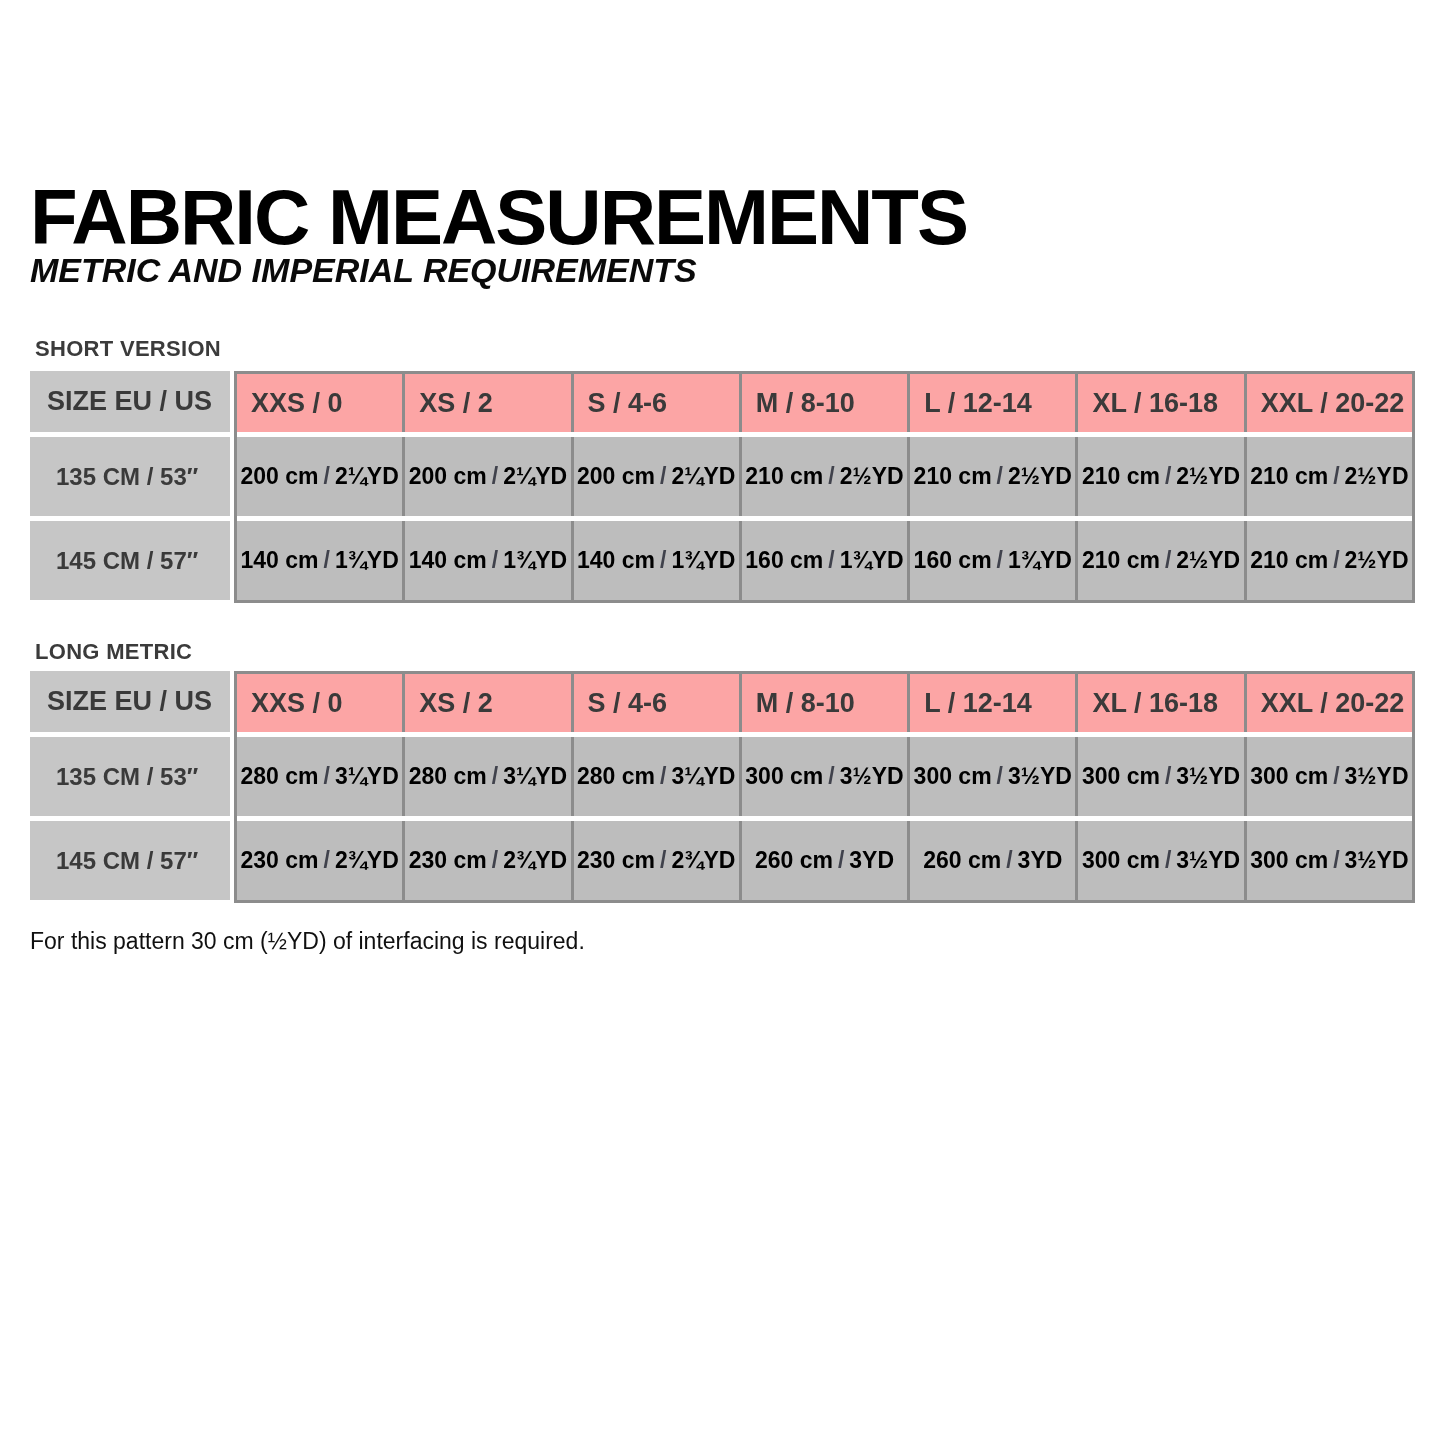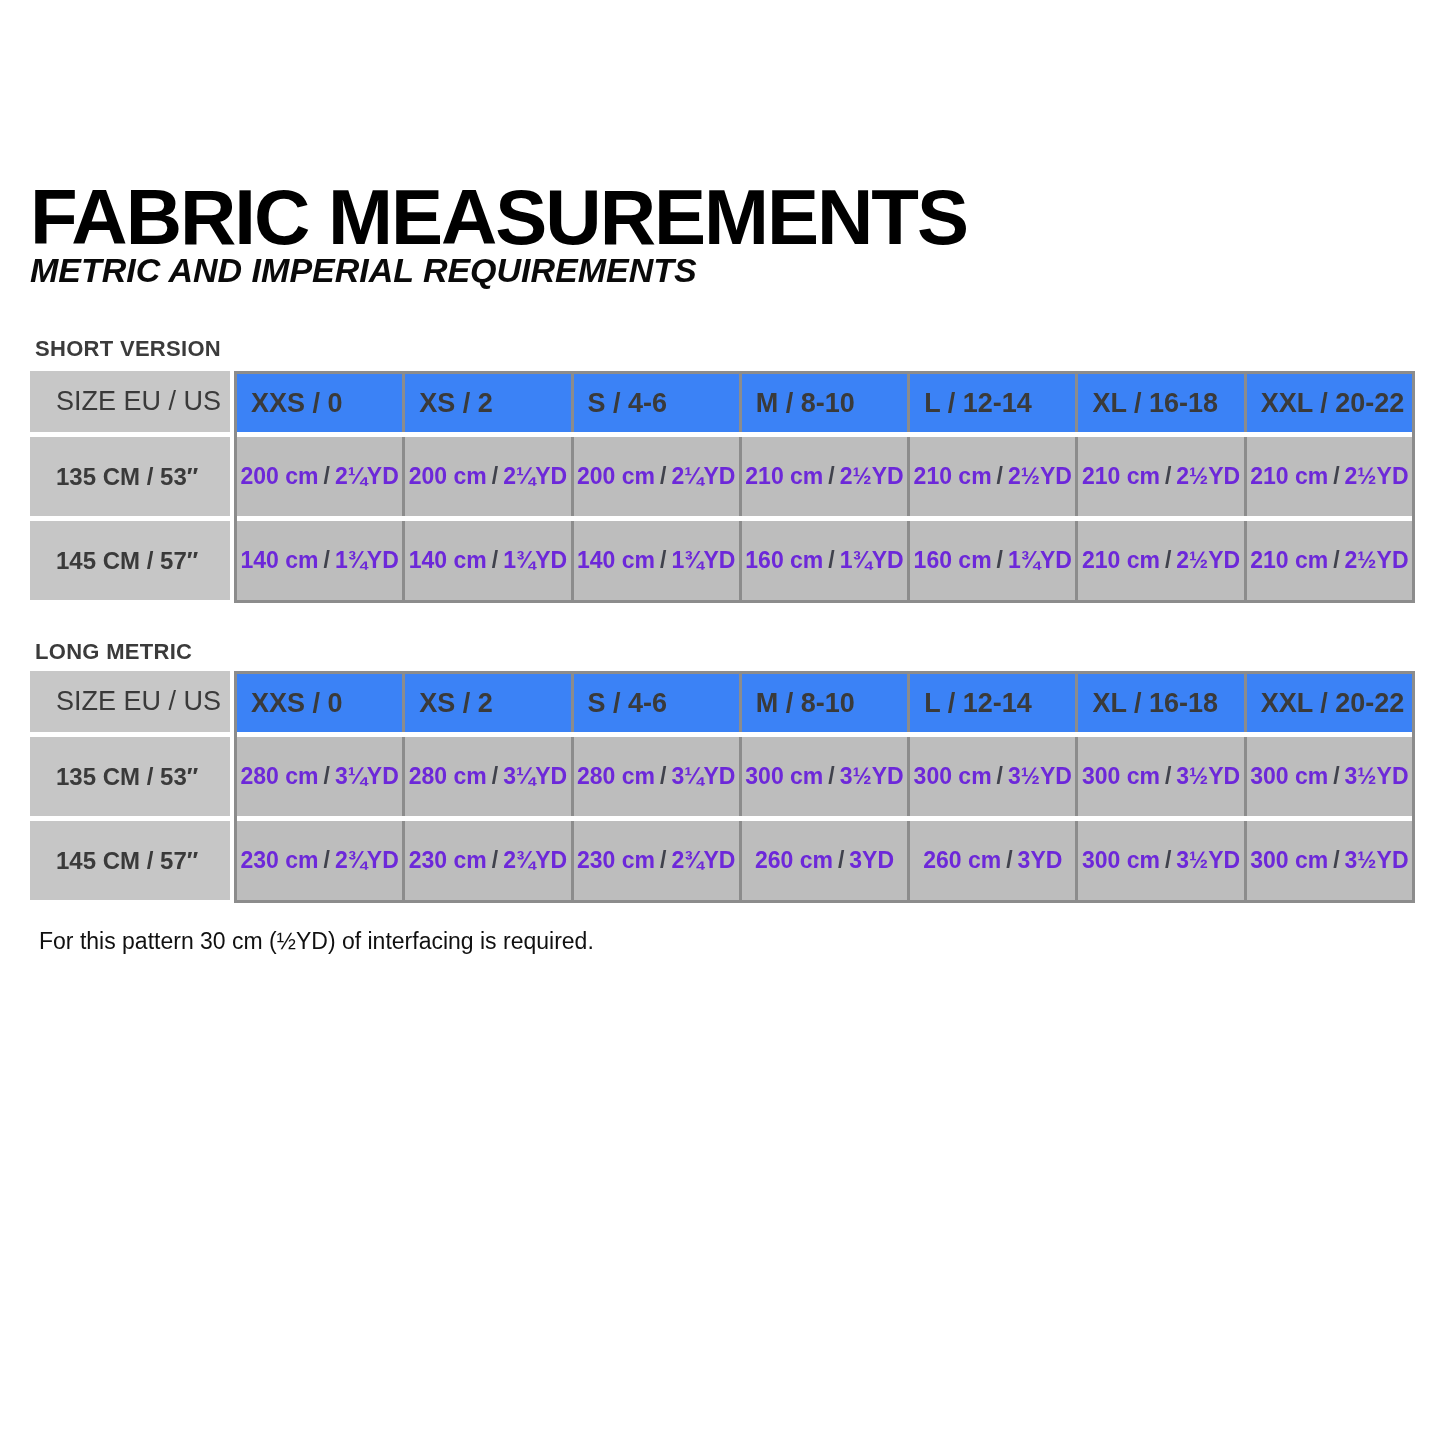--- a/index.html
+++ b/index.html
@@ -43,8 +43,8 @@
   .label-head {
     height: 61px; background: #c7c7c7;
     display: flex; align-items: center;
-    padding-left: 26px; box-sizing: border-box;
-    font-size: 27px; font-weight: normal; color: #3a3a3a;
+    padding-left: 17px; box-sizing: border-box;
+    font-size: 27px; font-weight: bold; color: #3a3a3a;
     white-space: nowrap;
   }
   .label-cell {

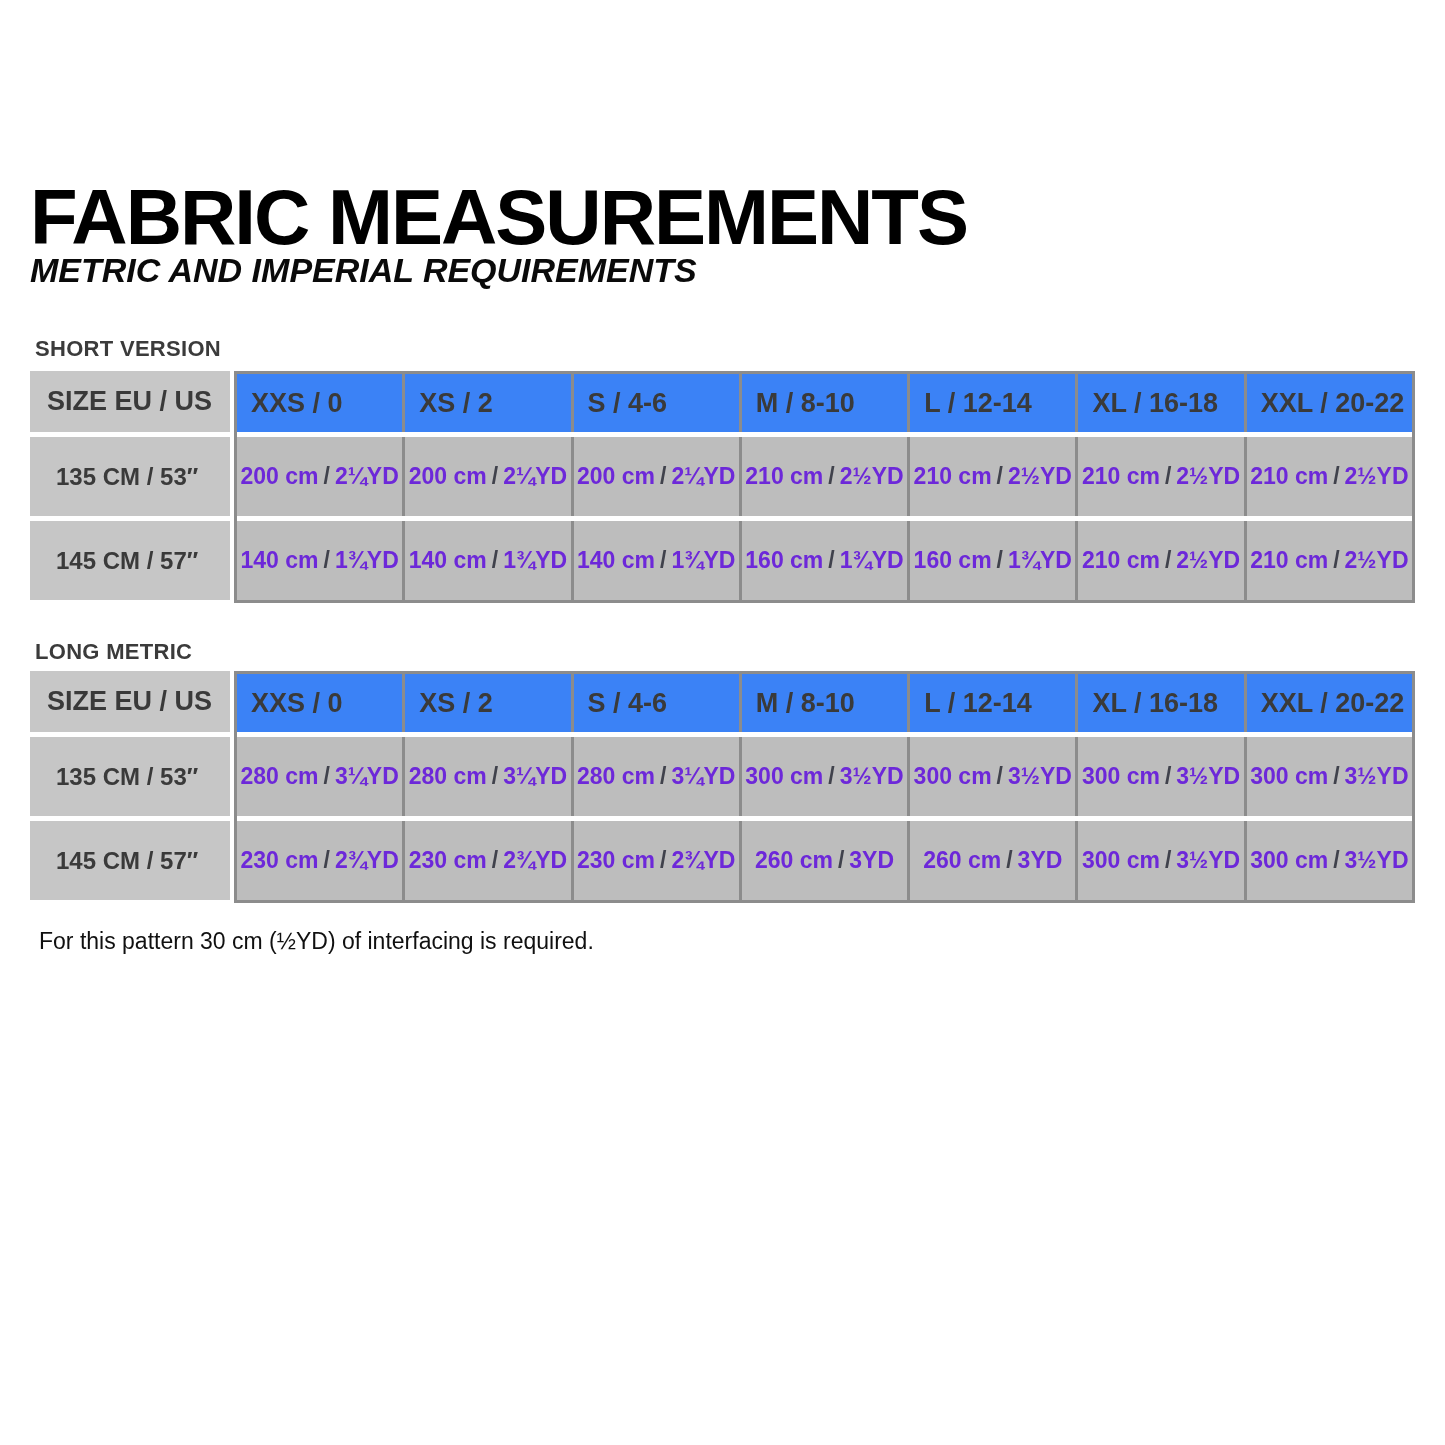--- a/index.html
+++ b/index.html
@@ -71,7 +71,7 @@
   }
   .data-cell:last-child { border-right: none; text-align: right; }
   .head-row .data-cell {
-    height: 58px; background: #3b82f6;
+    height: 58px; background: #fca5a5;
     justify-content: flex-start; padding-left: 14px;
     font-size: 27px; font-weight: bold; color: #3a3a3a;
   }

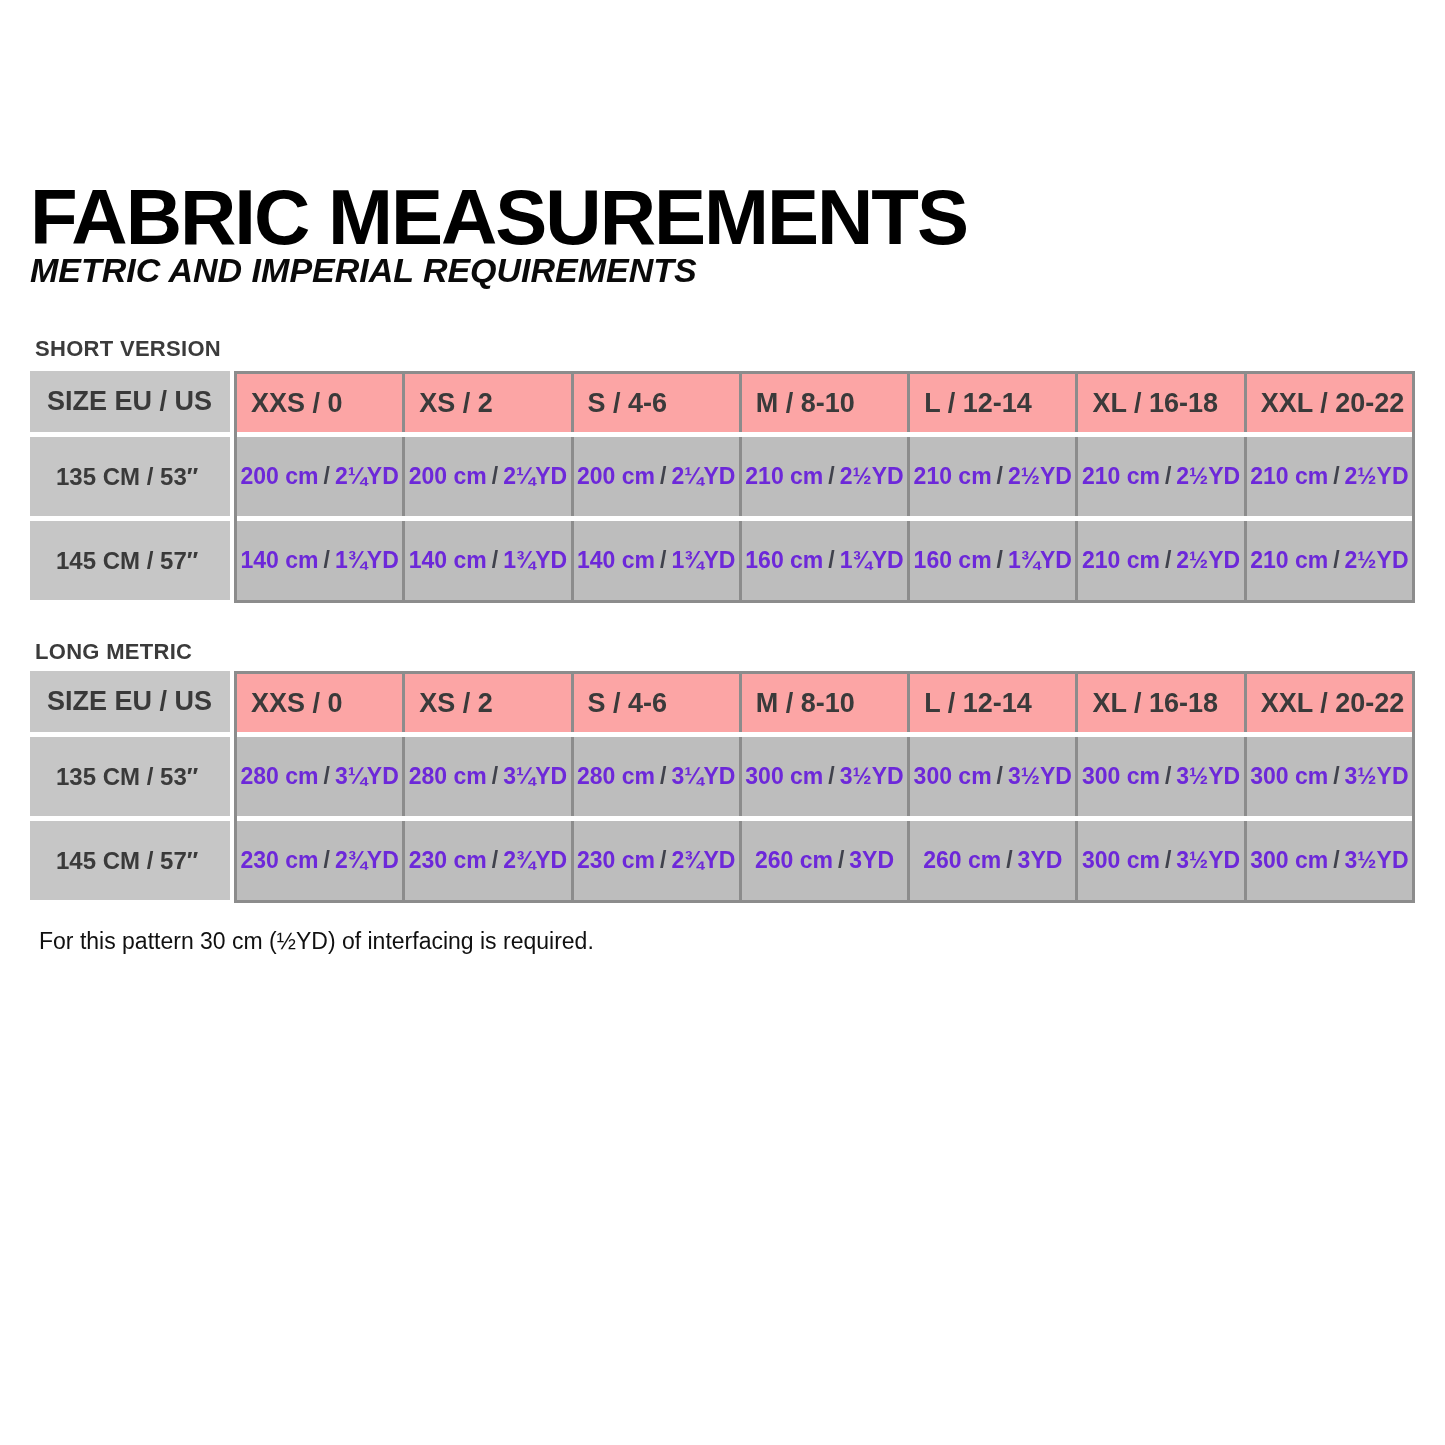--- a/index.html
+++ b/index.html
@@ -80,7 +80,7 @@
     justify-content: center;
     font-size: 23px; font-weight: bold;
   }
-  .cm-val, .yd-val { color: #6d28d9; }
+  .cm-val, .yd-val { color: #000000; }
   .sep-val { color: #40424c; margin: 0 5px; }
 
   .footnote {

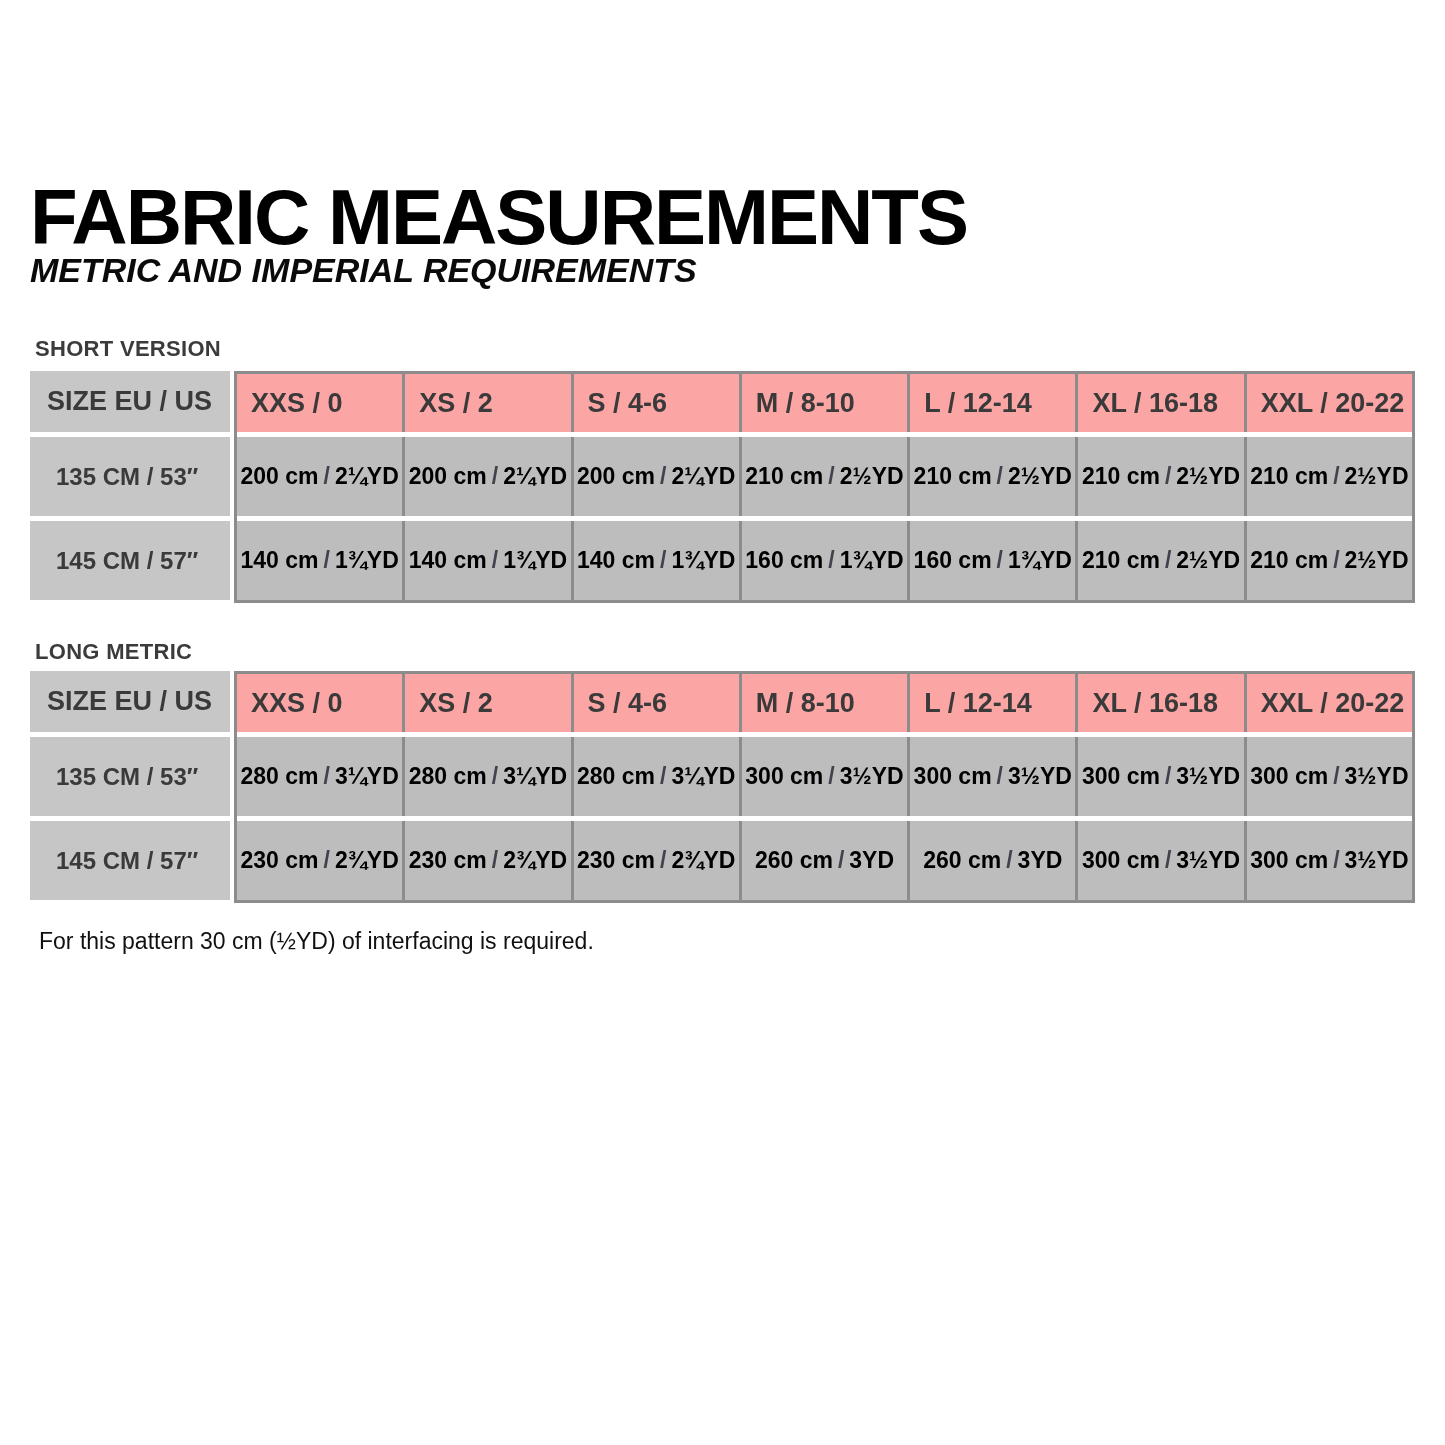--- a/index.html
+++ b/index.html
@@ -84,7 +84,7 @@
   .sep-val { color: #40424c; margin: 0 5px; }
 
   .footnote {
-    position: absolute; left: 39px; top: 928px;
+    position: absolute; left: 30px; top: 928px;
     font-size: 23px; color: #101010; white-space: nowrap;
   }
 </style>

